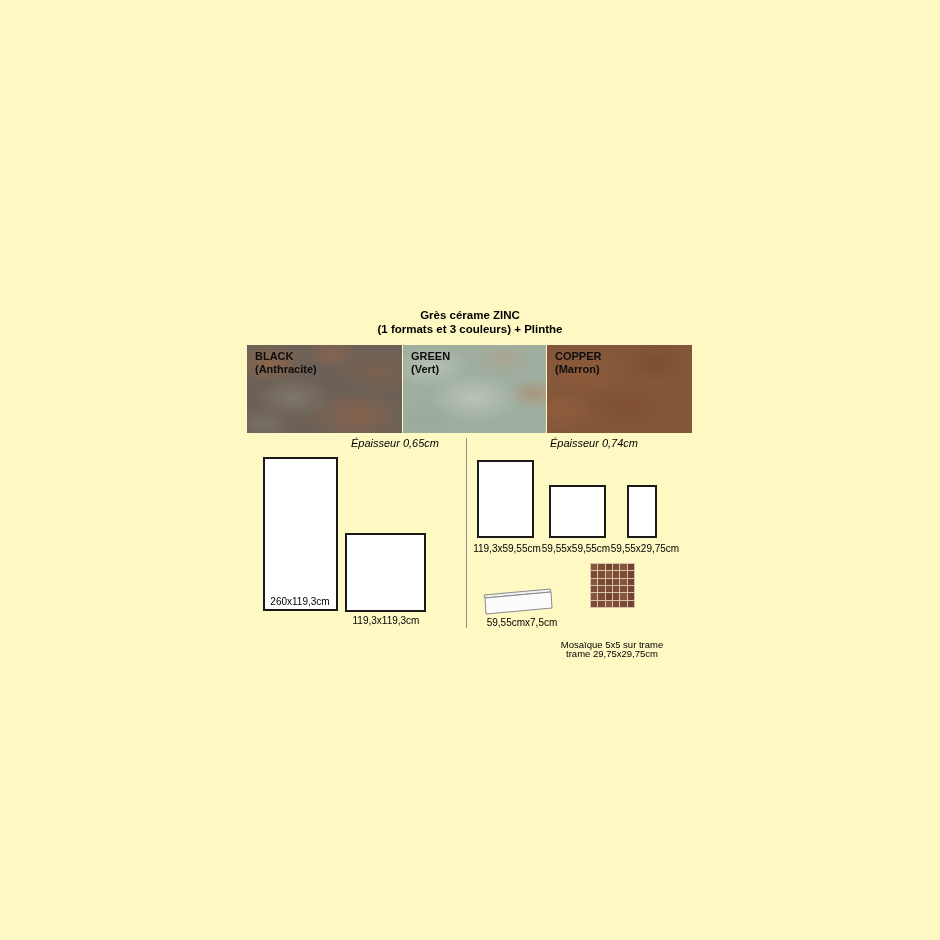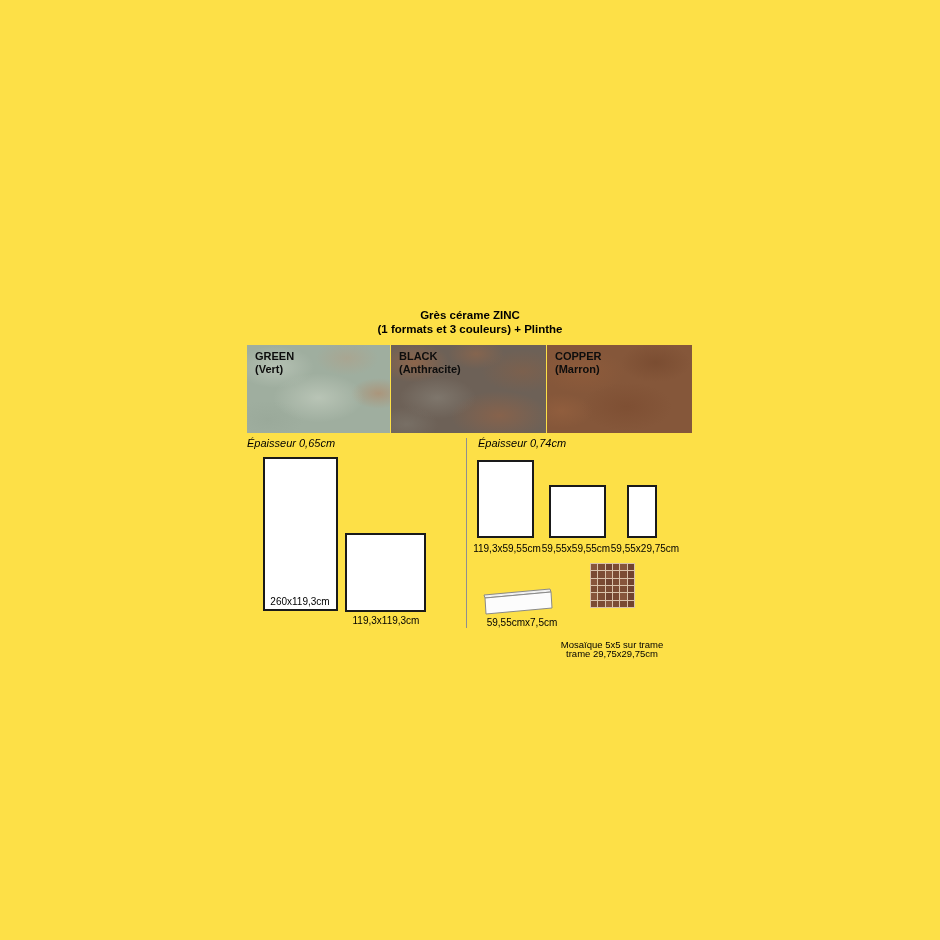--- a/index.html
+++ b/index.html
@@ -4,7 +4,7 @@
 <style>
   html,body{margin:0;padding:0;background:#ffffff;}
   .page{
-    position:relative;width:940px;height:940px;background:#fde047;overflow:hidden;
+    position:relative;width:940px;height:940px;background:#fef9c3;overflow:hidden;
     font-family:"Liberation Sans", sans-serif;color:#111;
   }
   

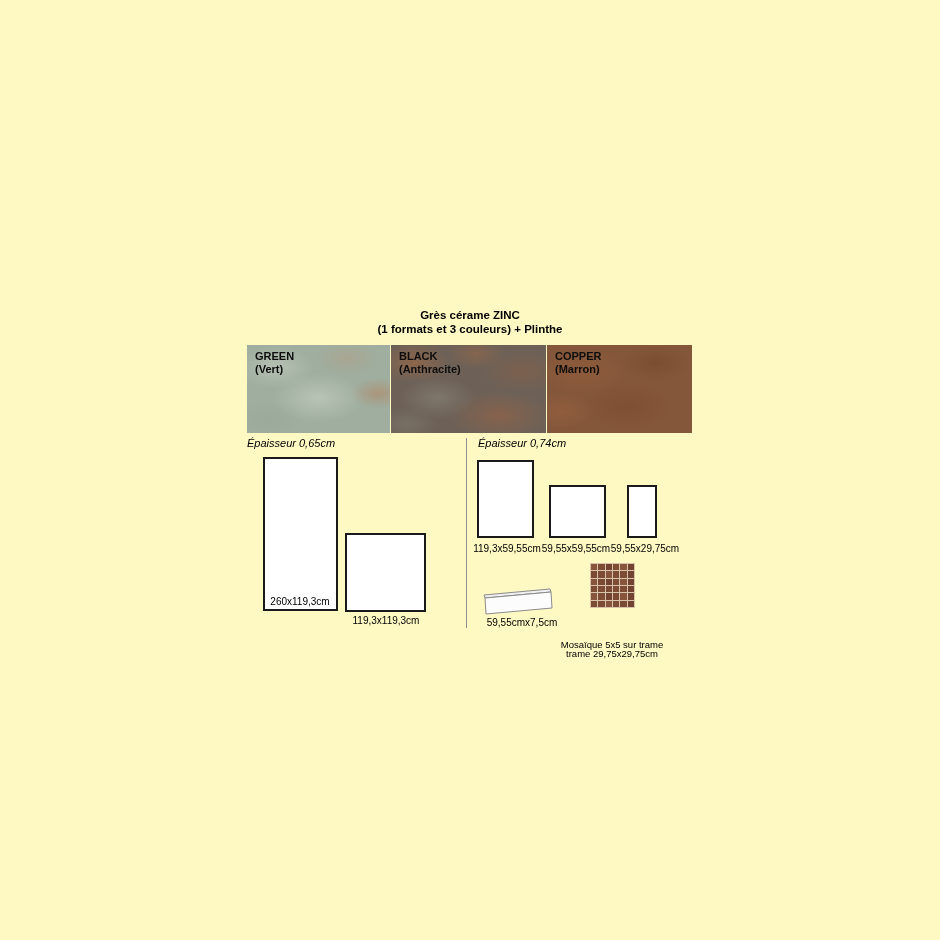--- a/index.html
+++ b/index.html
@@ -82,16 +82,16 @@
   </div>
 
   <div class="band">
+    <div class="swatch swatch-black">
+      <div class="swlabel">
+        <div>BLACK</div>
+        <div>(Anthracite)</div>
+      </div>
+    </div>
     <div class="swatch swatch-green">
       <div class="swlabel">
         <div>GREEN</div>
         <div>(Vert)</div>
-      </div>
-    </div>
-    <div class="swatch swatch-black">
-      <div class="swlabel">
-        <div>BLACK</div>
-        <div>(Anthracite)</div>
       </div>
     </div>
     <div class="swatch swatch-copper">

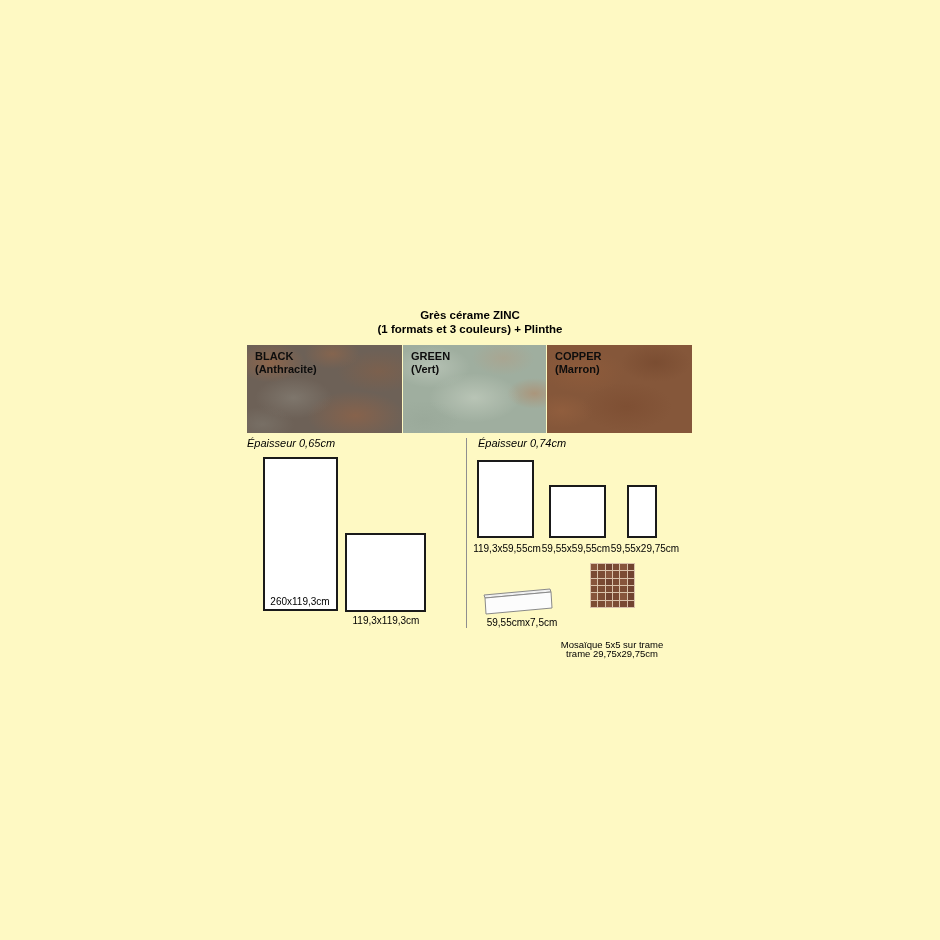--- a/index.html
+++ b/index.html
@@ -41,7 +41,7 @@
   
   .divider{position:absolute;left:466px;top:438px;width:1px;height:190px;background:#8f8f8f;}
   
-  .thick{position:absolute;font-style:italic;font-size:11px;color:#000;text-align:left;}
+  .thick{position:absolute;font-style:italic;font-size:11px;color:#000;text-align:right;}
   .thick-left{left:247px;top:437px;width:192px;}
   .thick-right{left:478px;top:437px;width:160px;}
   

